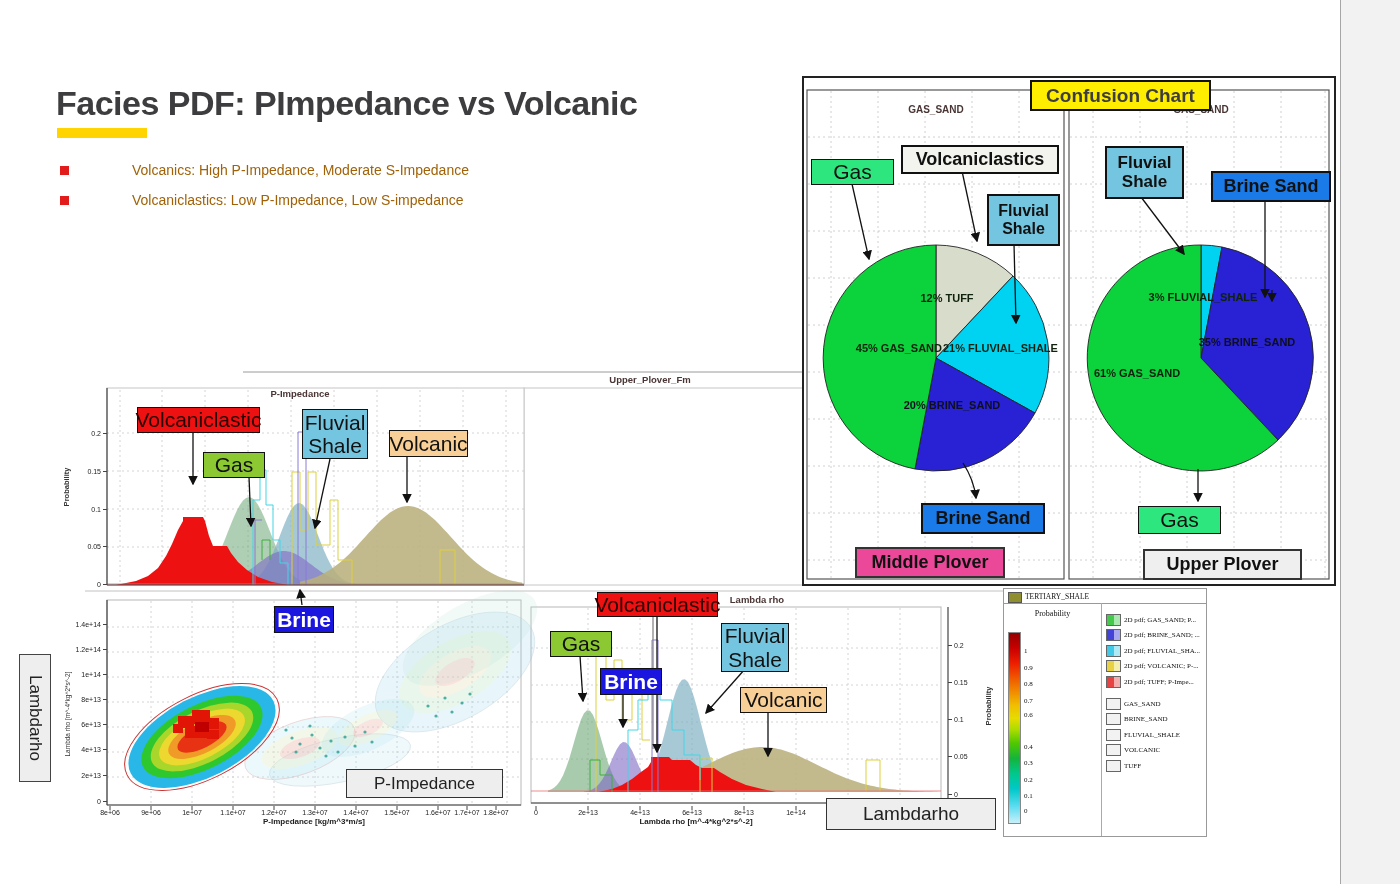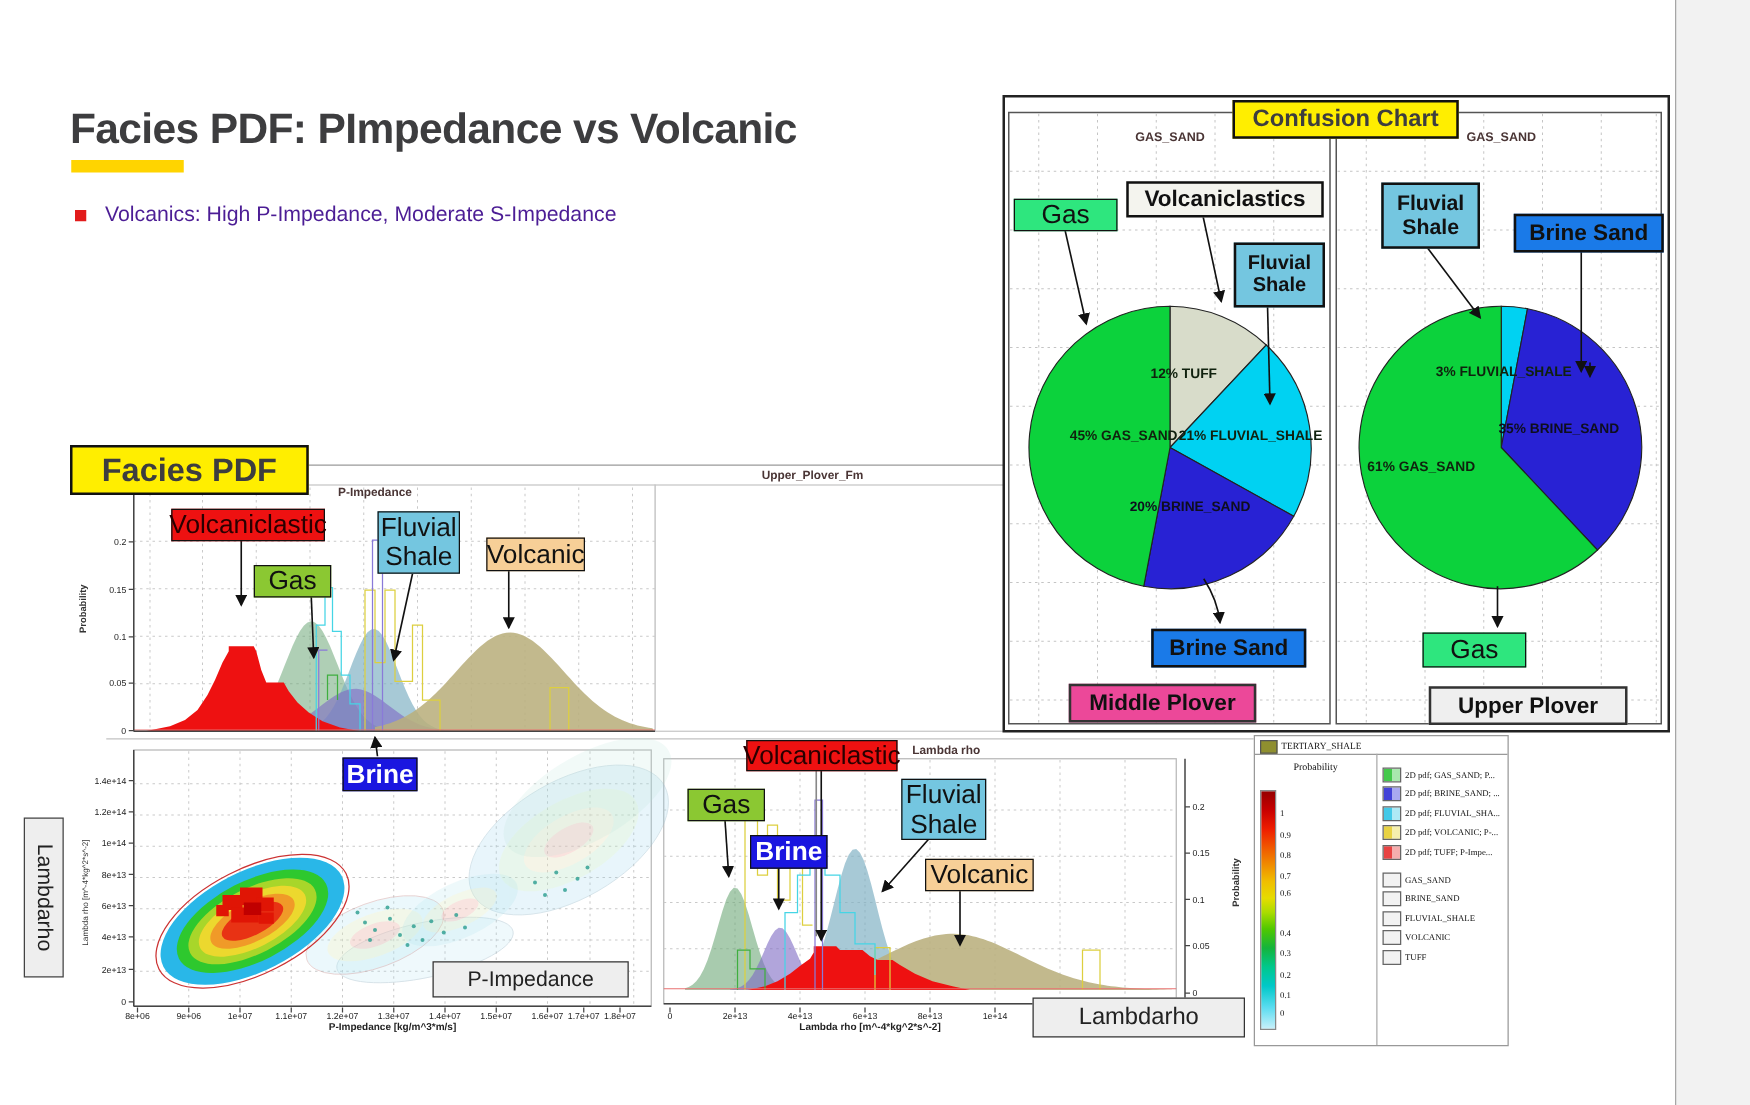--- a/index.html
+++ b/index.html
@@ -390,7 +390,7 @@
   </ul>
 
   <div class="abs ovl badge" style="left: 56px; top: 356px; width: 187px; height: 36px; font-size: 26px; background: rgb(255, 238, 0);">Facies PDF</div>
-  <div class="abs ovl badge" style="left: 986px; top: 80px; width: 177px; height: 27px; font-size: 19px; background: rgb(255, 238, 0);">Confusion Chart</div>
+  <div class="abs ovl badge" style="left: 1030px; top: 80px; width: 177px; height: 27px; font-size: 19px; background: rgb(255, 238, 0);">Confusion Chart</div>
 
   <div class="abs ovl graybox" style="left:19px;top:654px;width:30px;height:126px;border:1.5px solid #444;">
     <span style="transform:rotate(90deg);white-space:nowrap;font-size:17px;">Lambdarho</span>

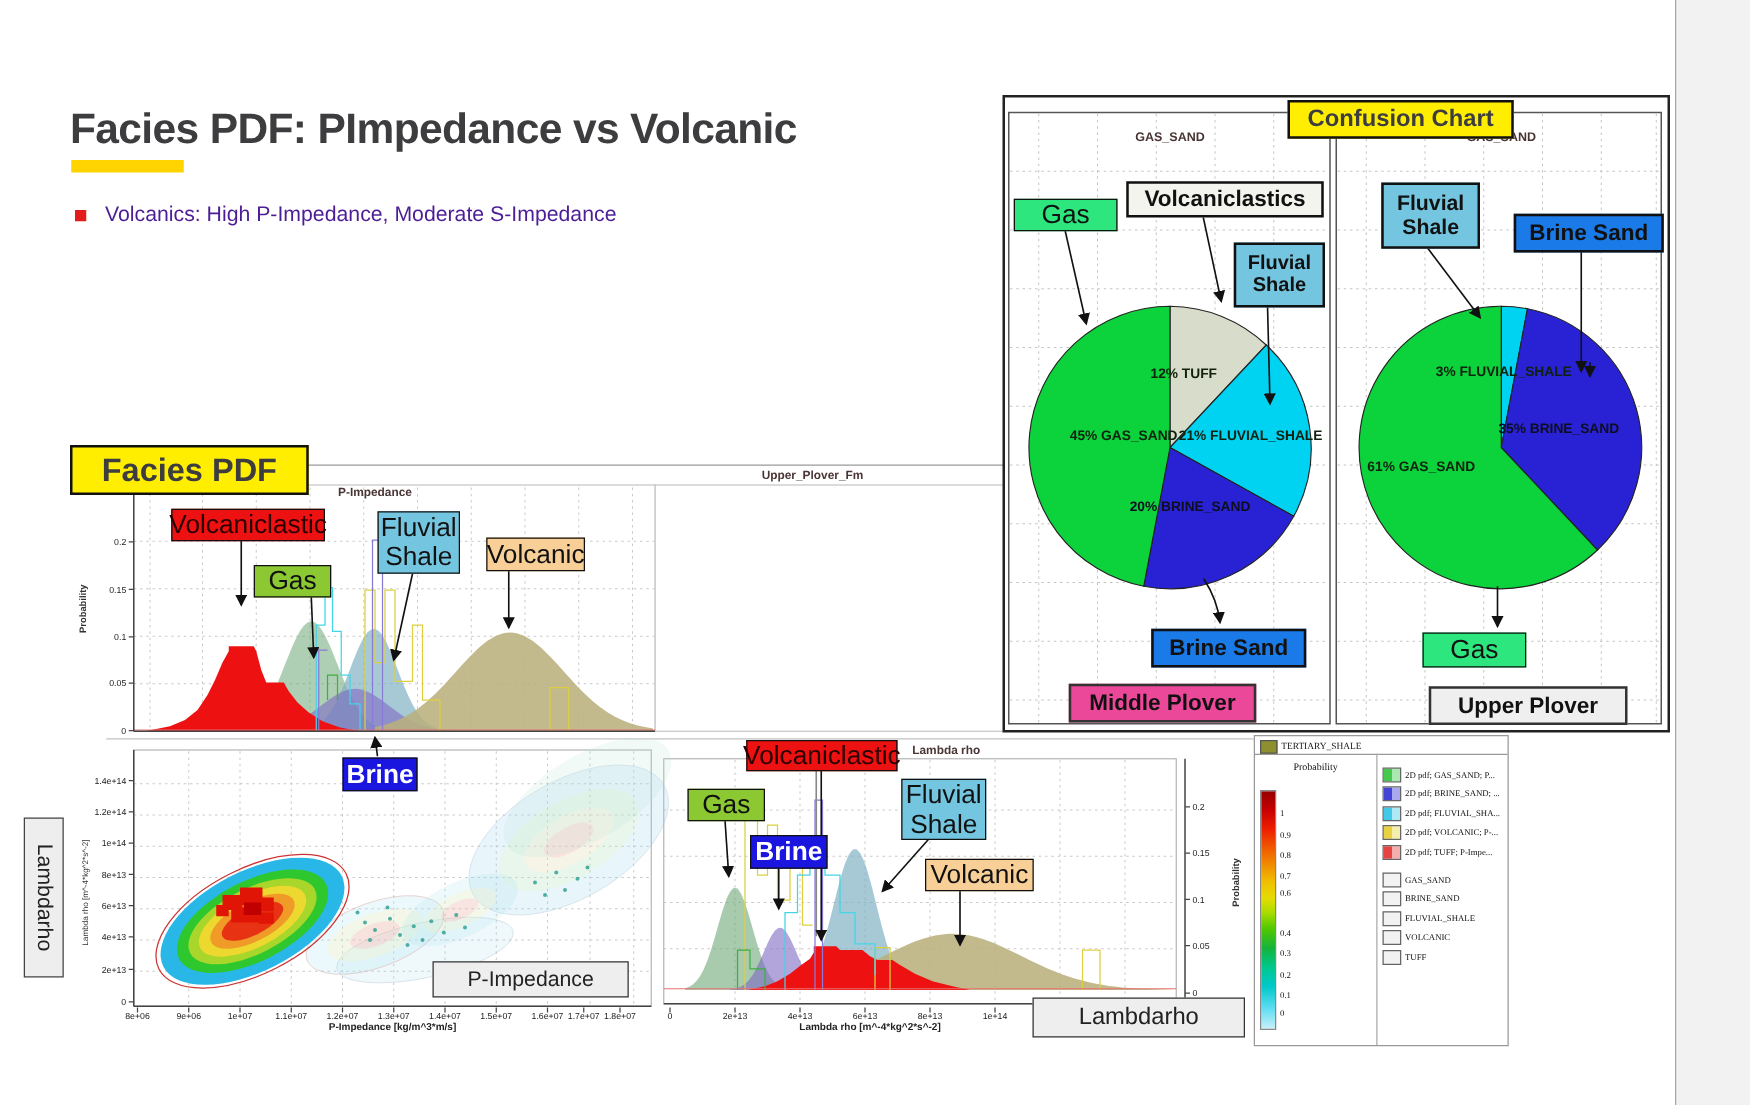--- a/index.html
+++ b/index.html
@@ -12,7 +12,7 @@
   #page-title{left:56px;top:84px;font-size:34px;font-weight:bold;color:#3d3d3f;letter-spacing:-0.5px;}
   #title-bar{left:57px;top:128px;width:90px;height:10px;}
   #bullets{left:60px;top:162px;width:720px;list-style:none;margin:0;padding:0;}
-  #bullets li{display:flex;align-items:center;margin-bottom:14px;font-size:17px;color:#4c1d95;}
+  #bullets li{display:flex;align-items:center;margin-bottom:14px;font-size:14px;color:#a16207;gap:48px;}
   .bsq{width:9px;height:9px;margin-right:15px;flex:0 0 9px;}
   .badge{display:flex;align-items:center;justify-content:center;font-weight:bold;color:#3d3d3f;border:2px solid #111;}
   .callout{display:flex;align-items:center;justify-content:center;text-align:center;font-size:21px;line-height:1.1;color:#111;border:1.5px solid #111;}

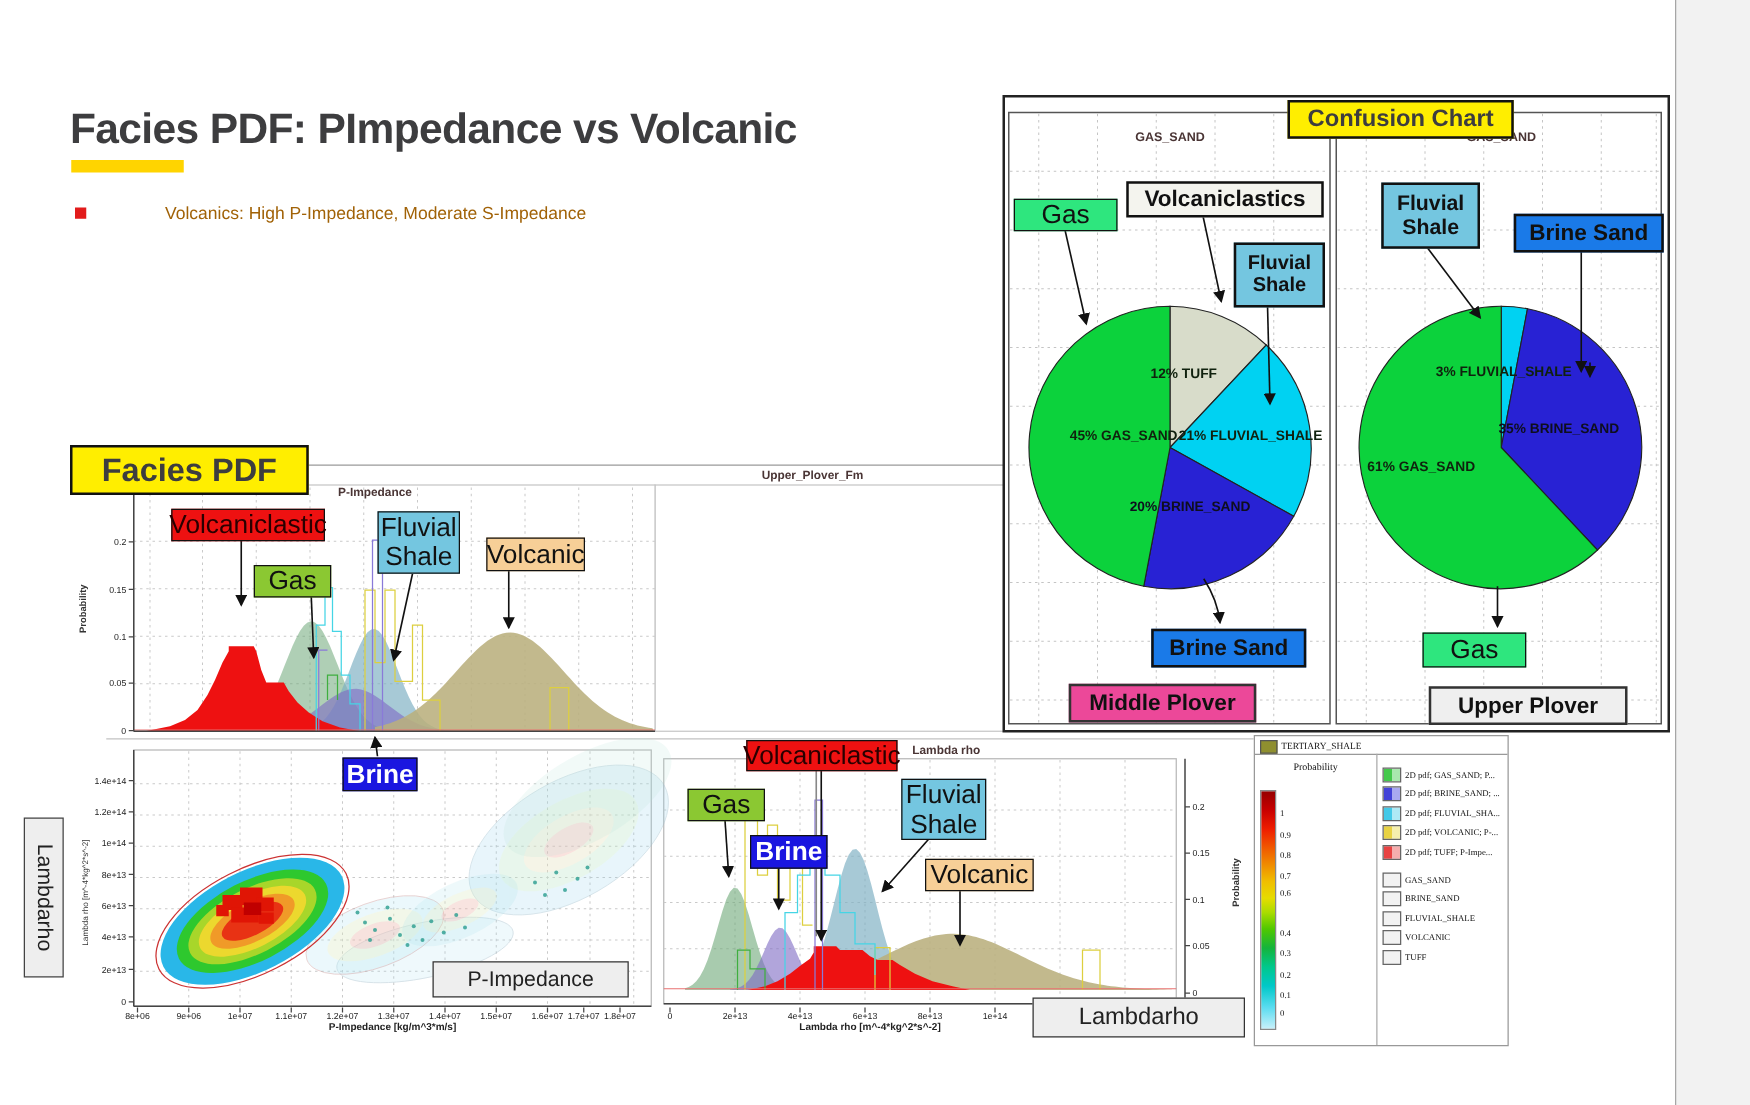--- a/index.html
+++ b/index.html
@@ -387,6 +387,10 @@
         <span class="bsq" style="background: rgb(226, 27, 27);"></span>
         <span>Volcanics: High P-Impedance, Moderate S-Impedance</span>
       </li>
+    <li>
+        <span class="bsq" style="background: rgb(226, 27, 27);"></span>
+        <span>Volcaniclastics: Low P-Impedance, Low S-impedance</span>
+      </li>
   </ul>
 
   <div class="abs ovl badge" style="left: 56px; top: 356px; width: 187px; height: 36px; font-size: 26px; background: rgb(255, 238, 0);">Facies PDF</div>

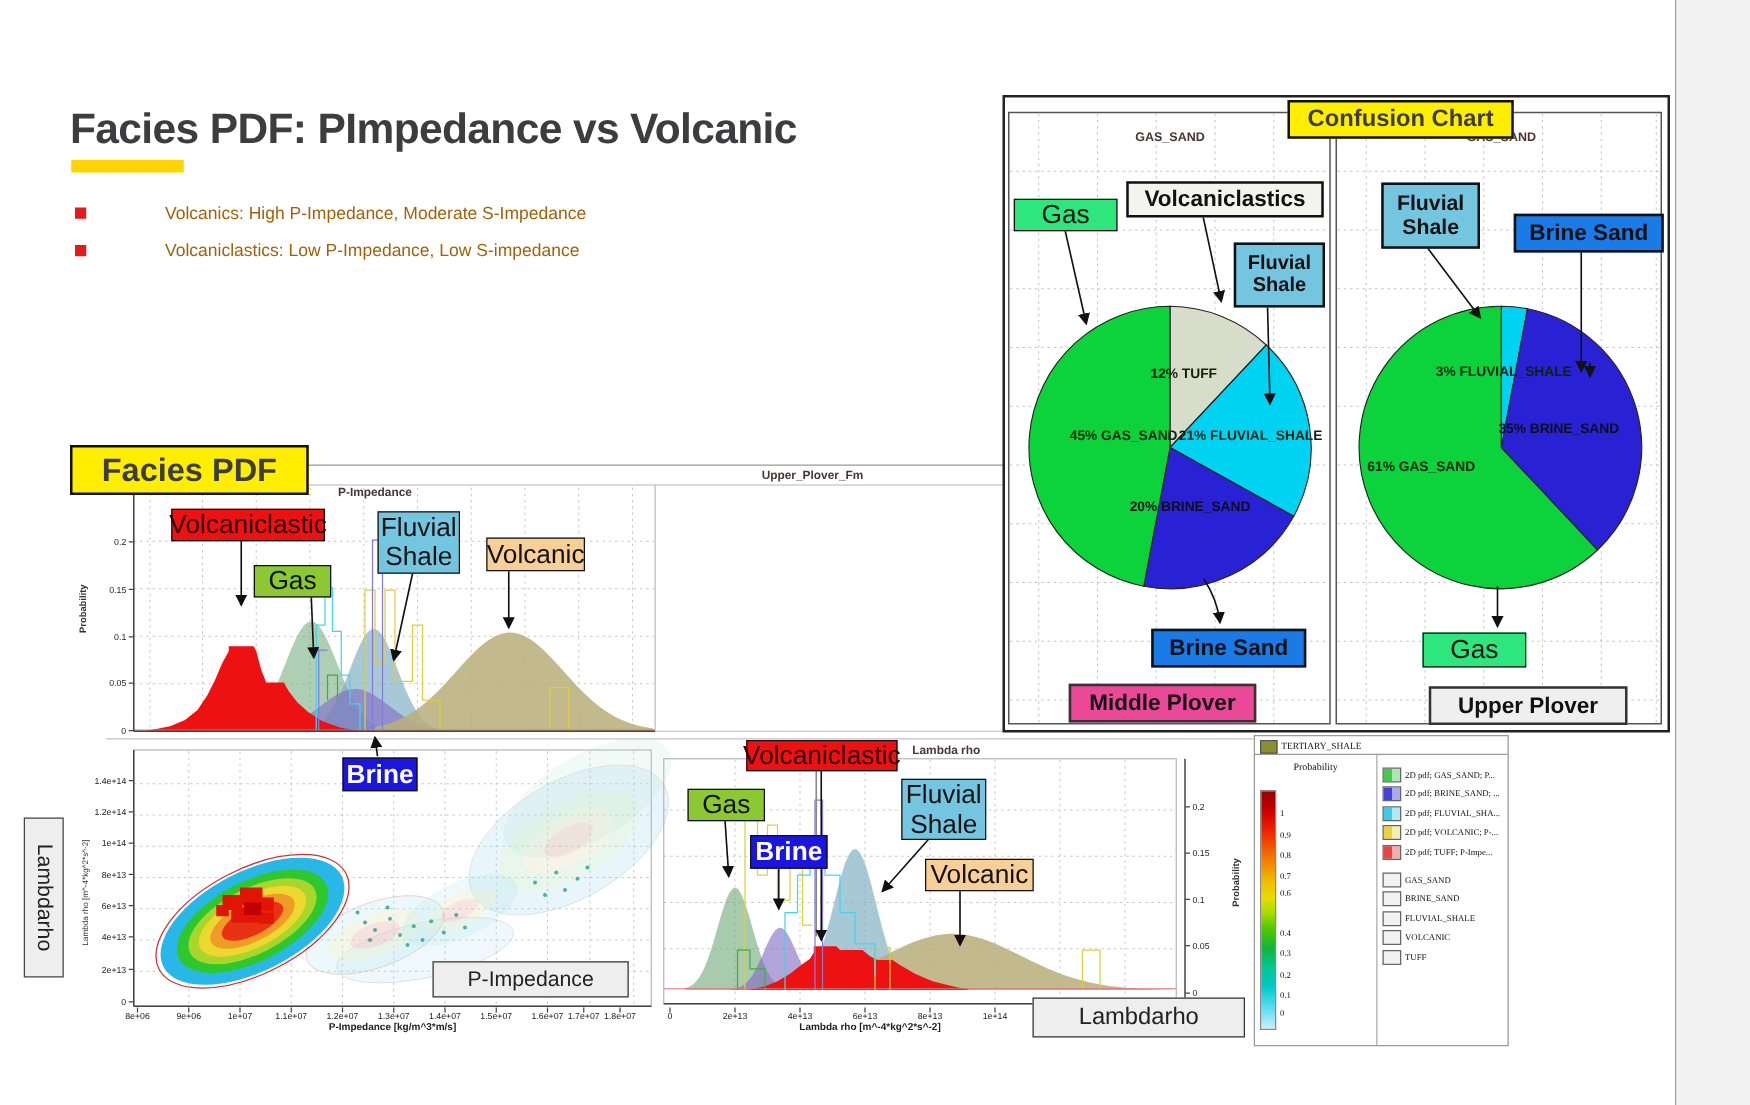--- a/index.html
+++ b/index.html
@@ -393,7 +393,6 @@
       </li>
   </ul>
 
-  <div class="abs ovl badge" style="left: 56px; top: 356px; width: 187px; height: 36px; font-size: 26px; background: rgb(255, 238, 0);">Facies PDF</div>
   <div class="abs ovl badge" style="left: 1030px; top: 80px; width: 177px; height: 27px; font-size: 19px; background: rgb(255, 238, 0);">Confusion Chart</div>
 
   <div class="abs ovl graybox" style="left:19px;top:654px;width:30px;height:126px;border:1.5px solid #444;">

